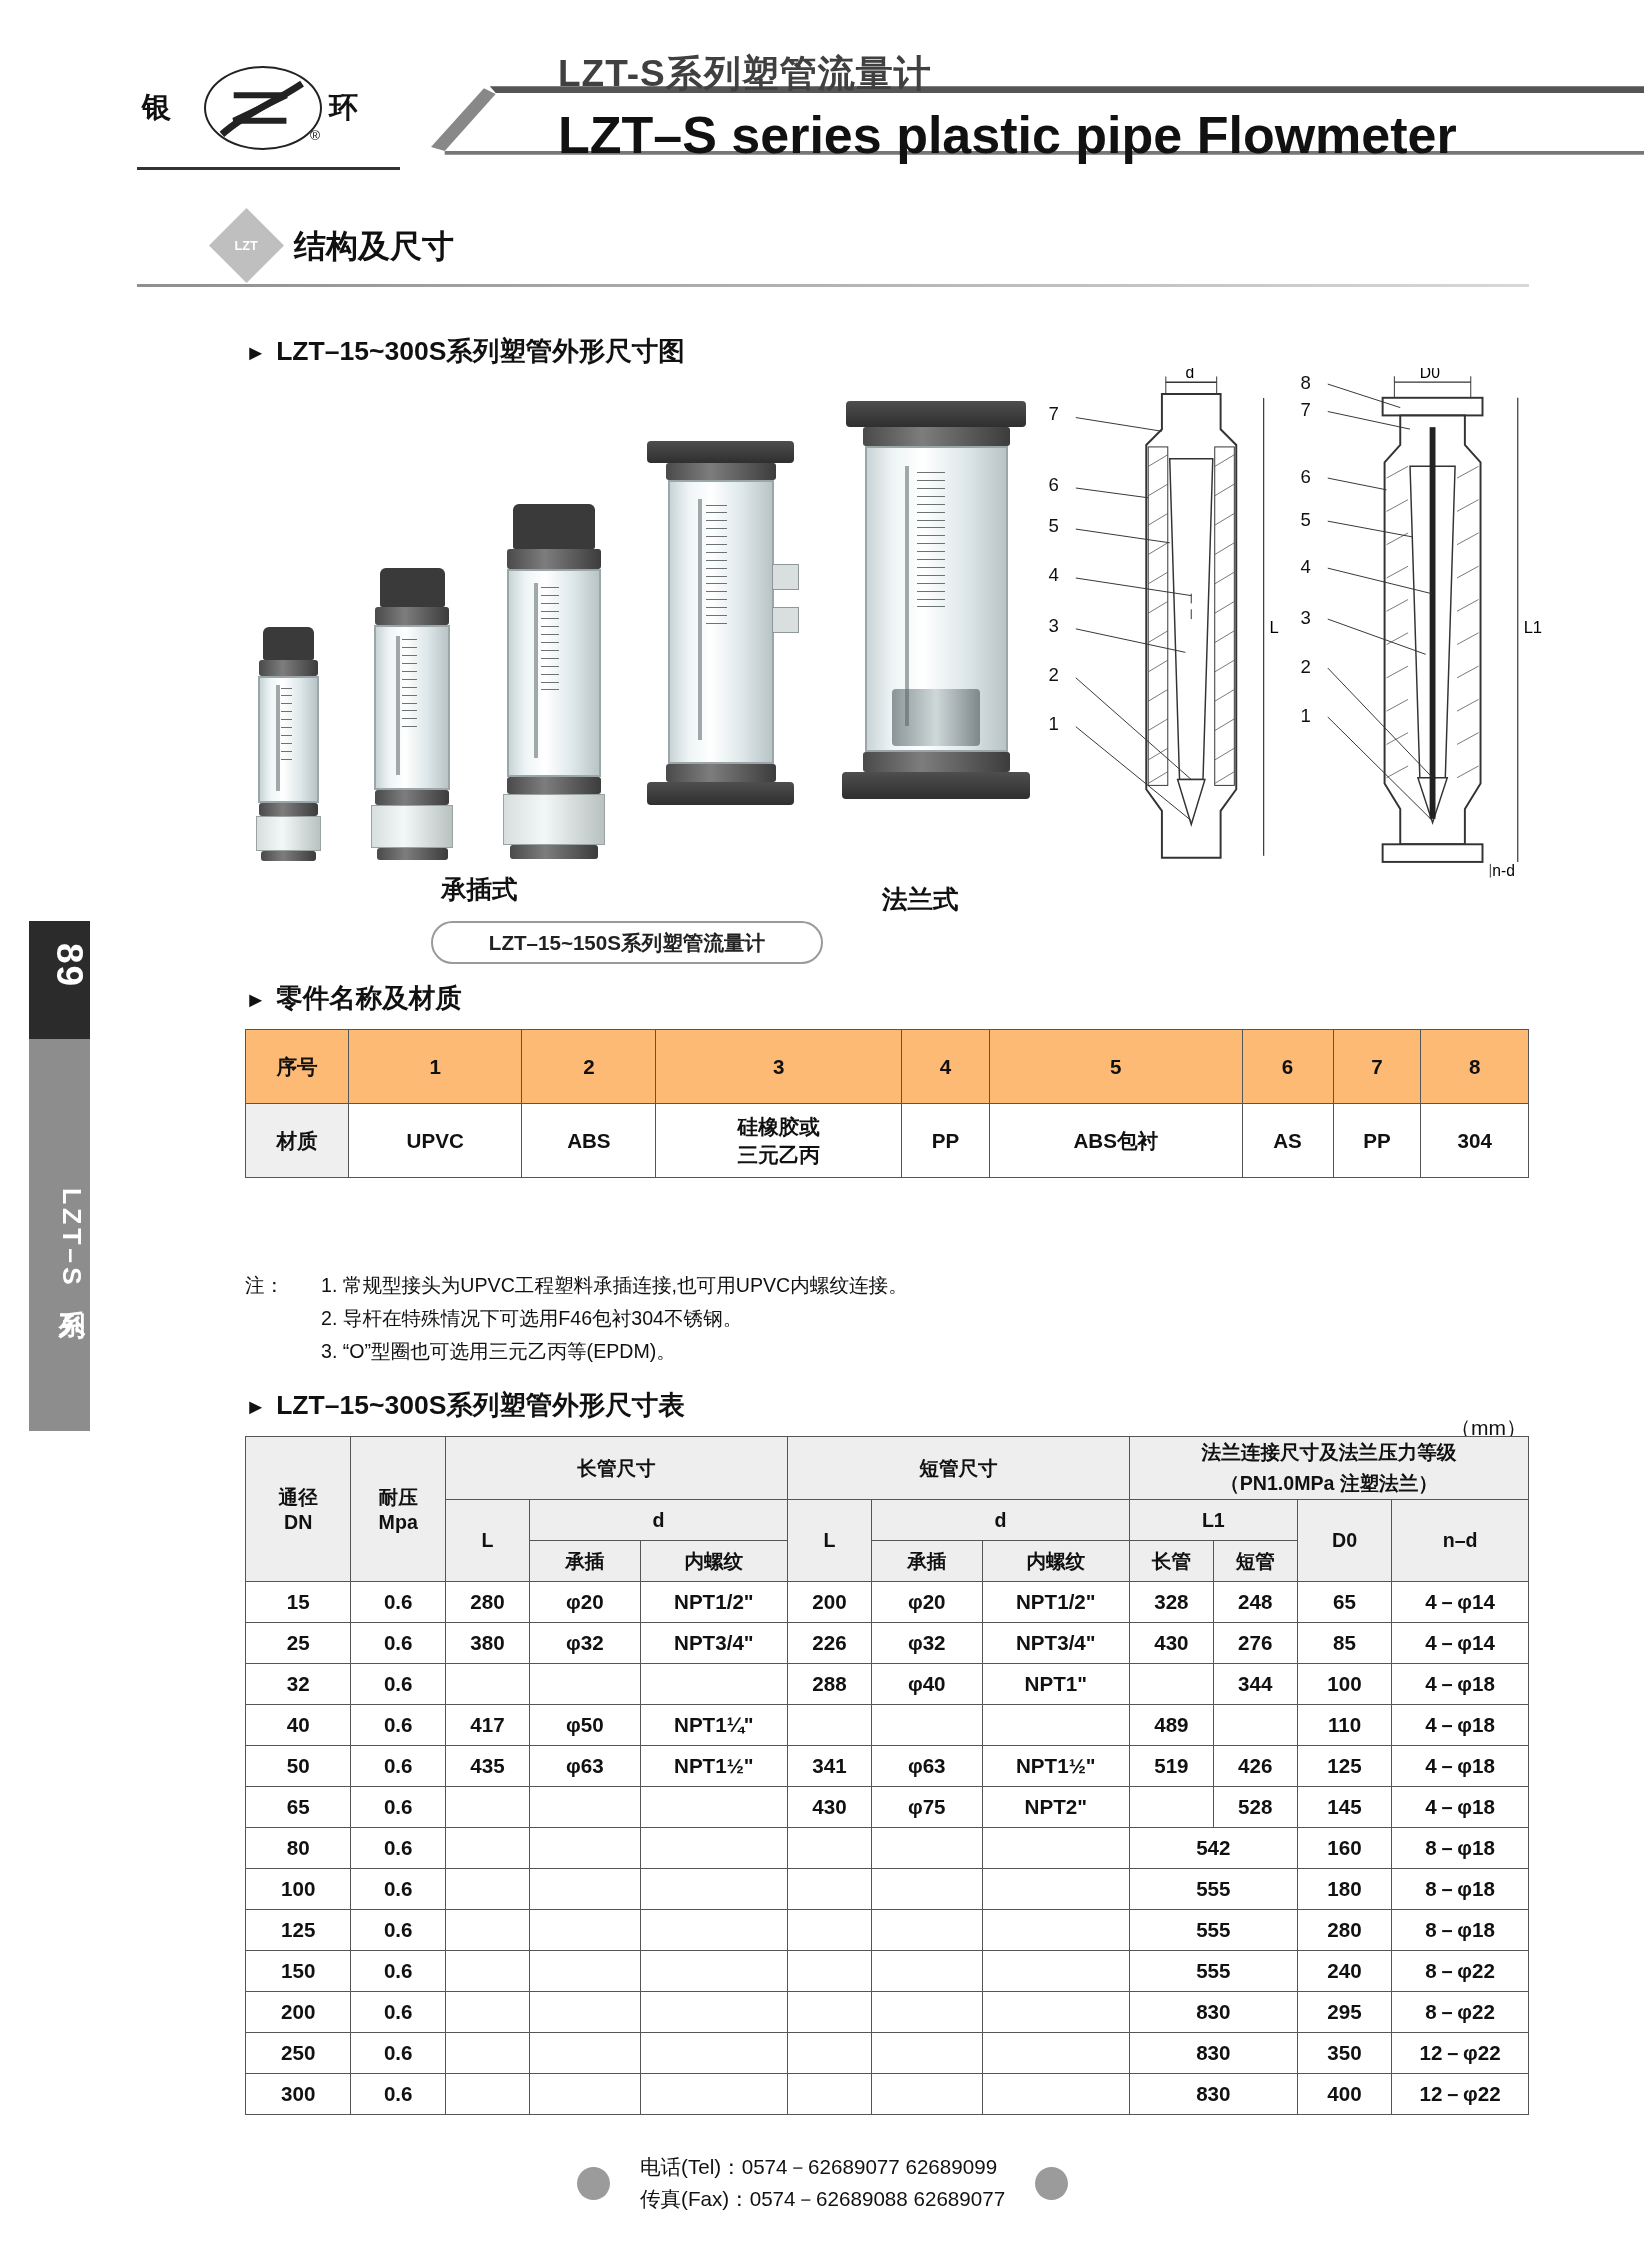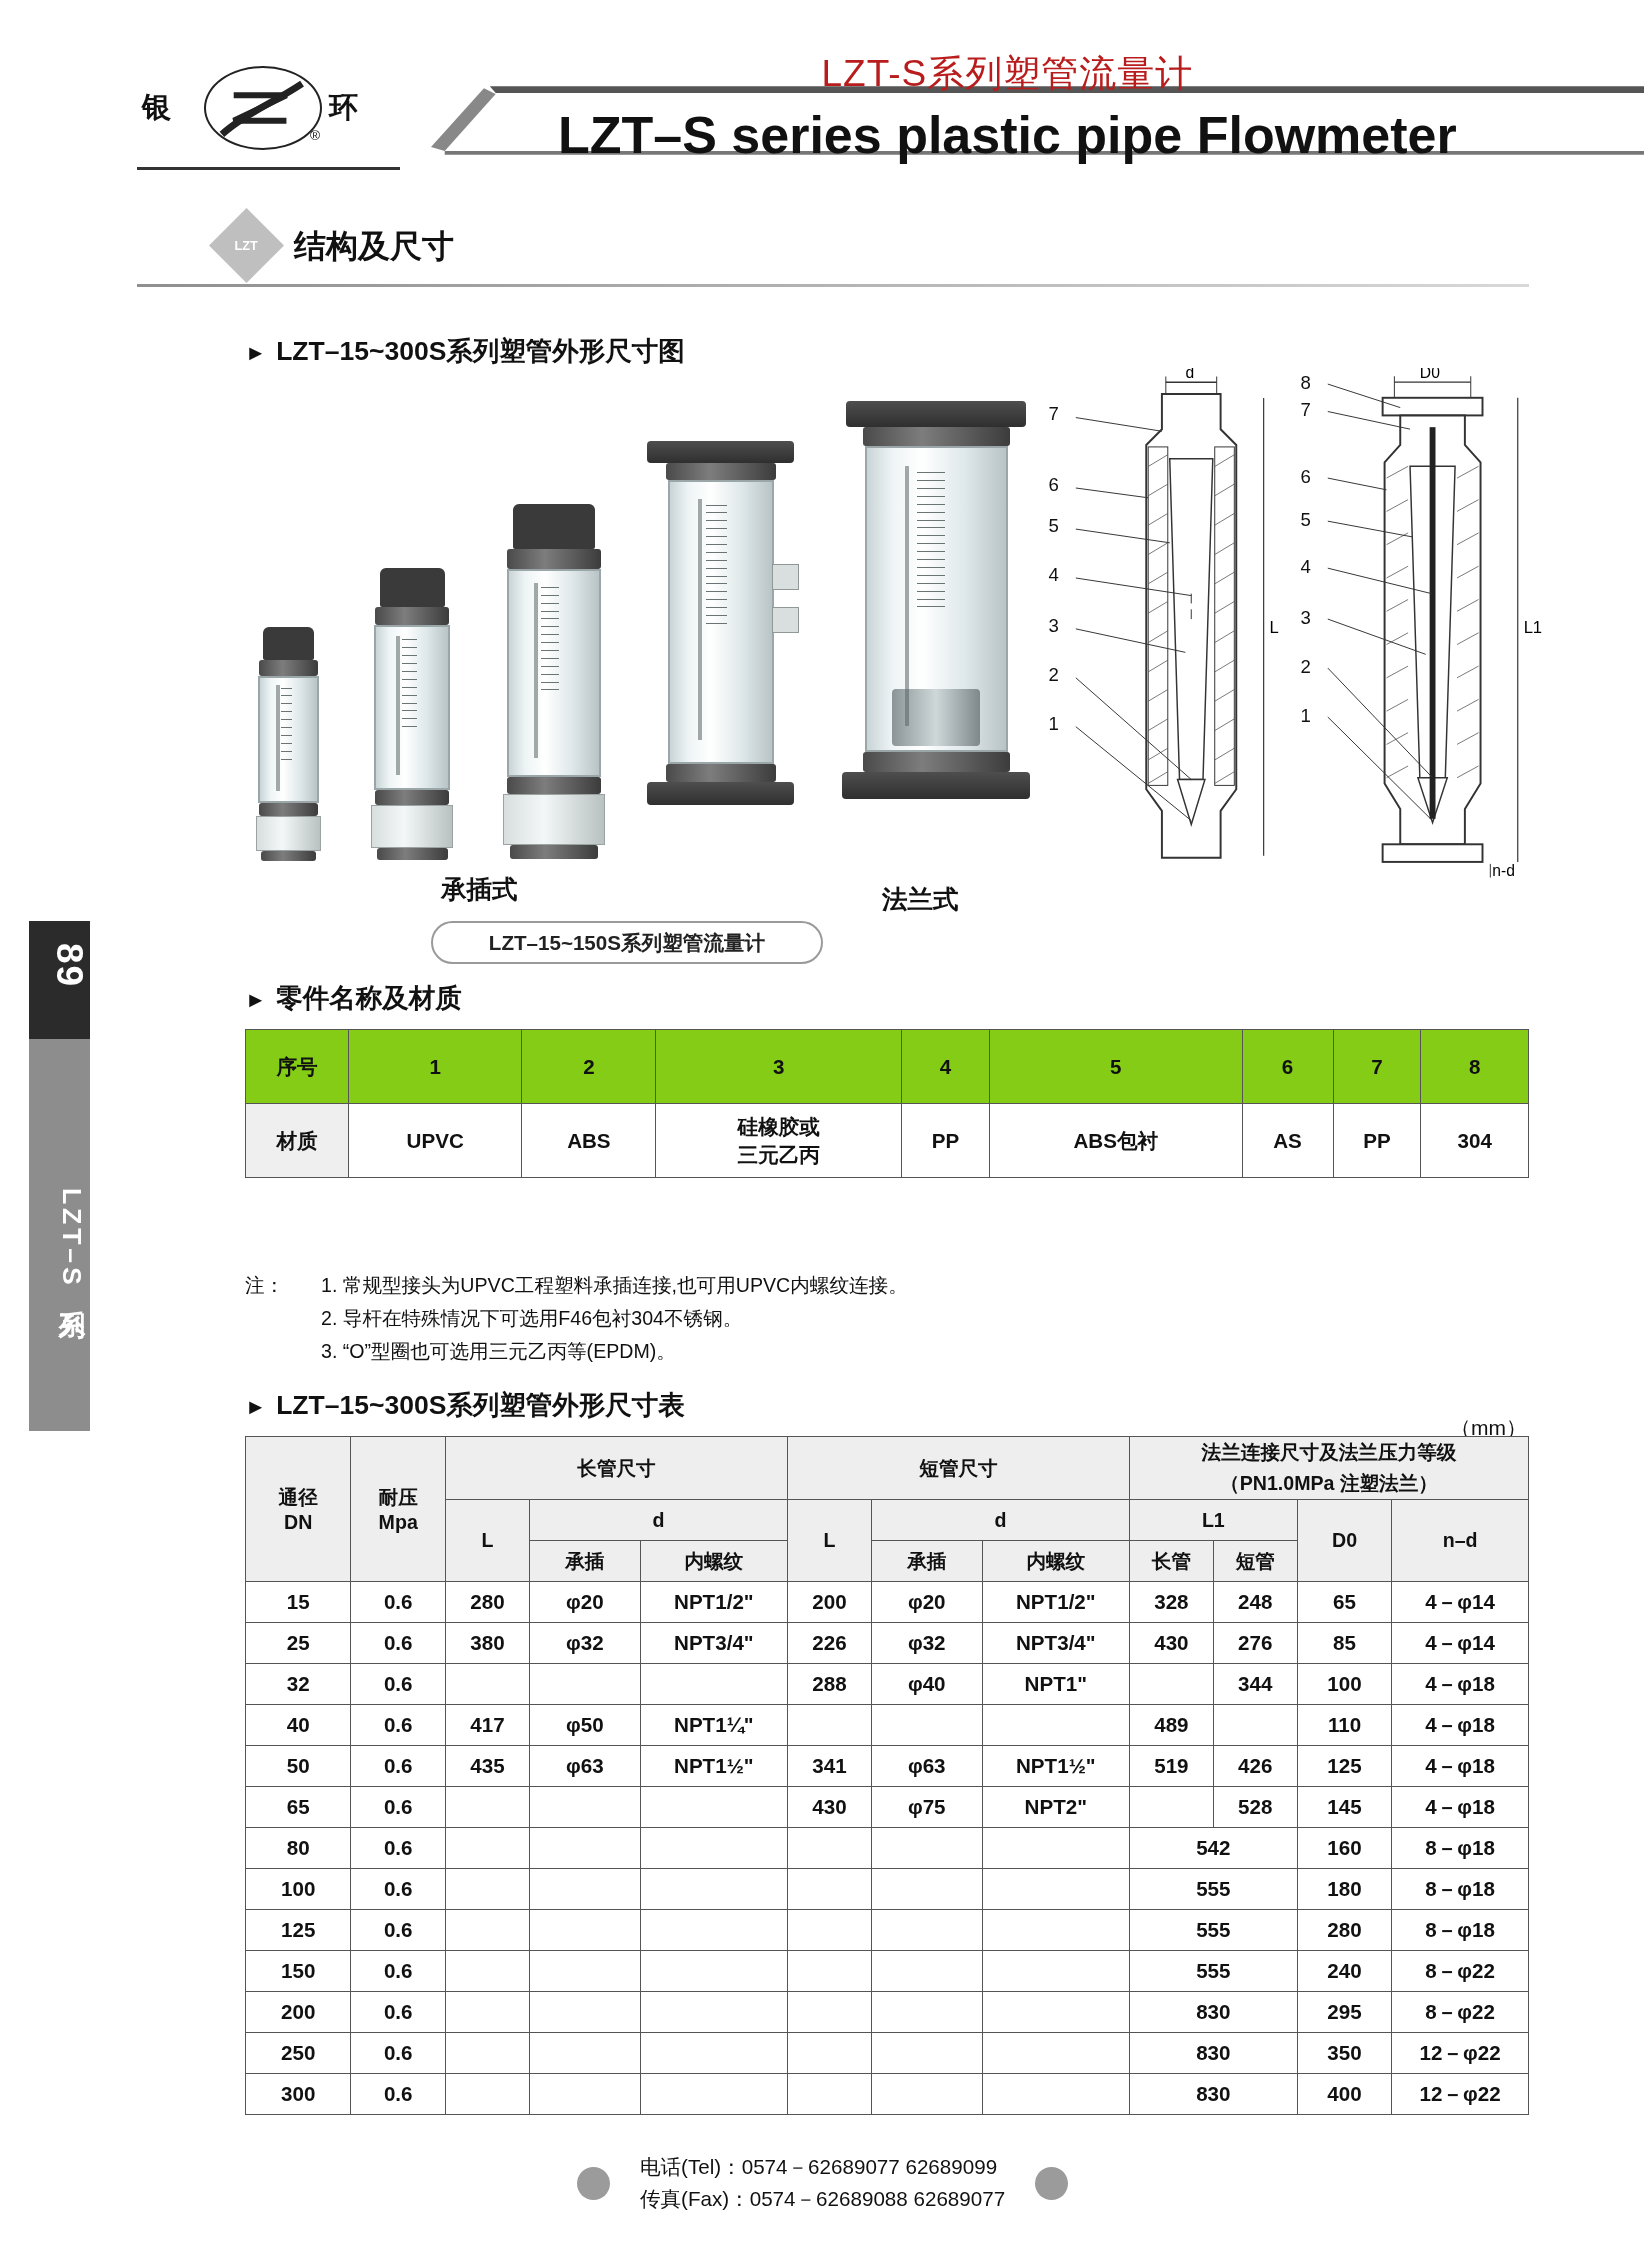--- a/index.html
+++ b/index.html
@@ -67,7 +67,7 @@
   .logo-rule { position: absolute; left: 0; top: 108px; width: 263px; height: 3.9px; background: #333; }
 
   .title-wrap { position: absolute; left: 421px; top: 9.8px; }
-  .title-cn { font-size: 37px; font-weight: normal; letter-spacing: 1px; color: #b91c1c; text-align: center; }
+  .title-cn { font-size: 37px; font-weight: bold; letter-spacing: 1px; color: #404040; }
   .title-en { font-size: 52px; font-weight: bold; letter-spacing: 0px; margin-top: 5.9px; color: #111; }
   .head-sweep {
     position: absolute; left: 294px; top: 47px; width: 1233px; height: 69px;

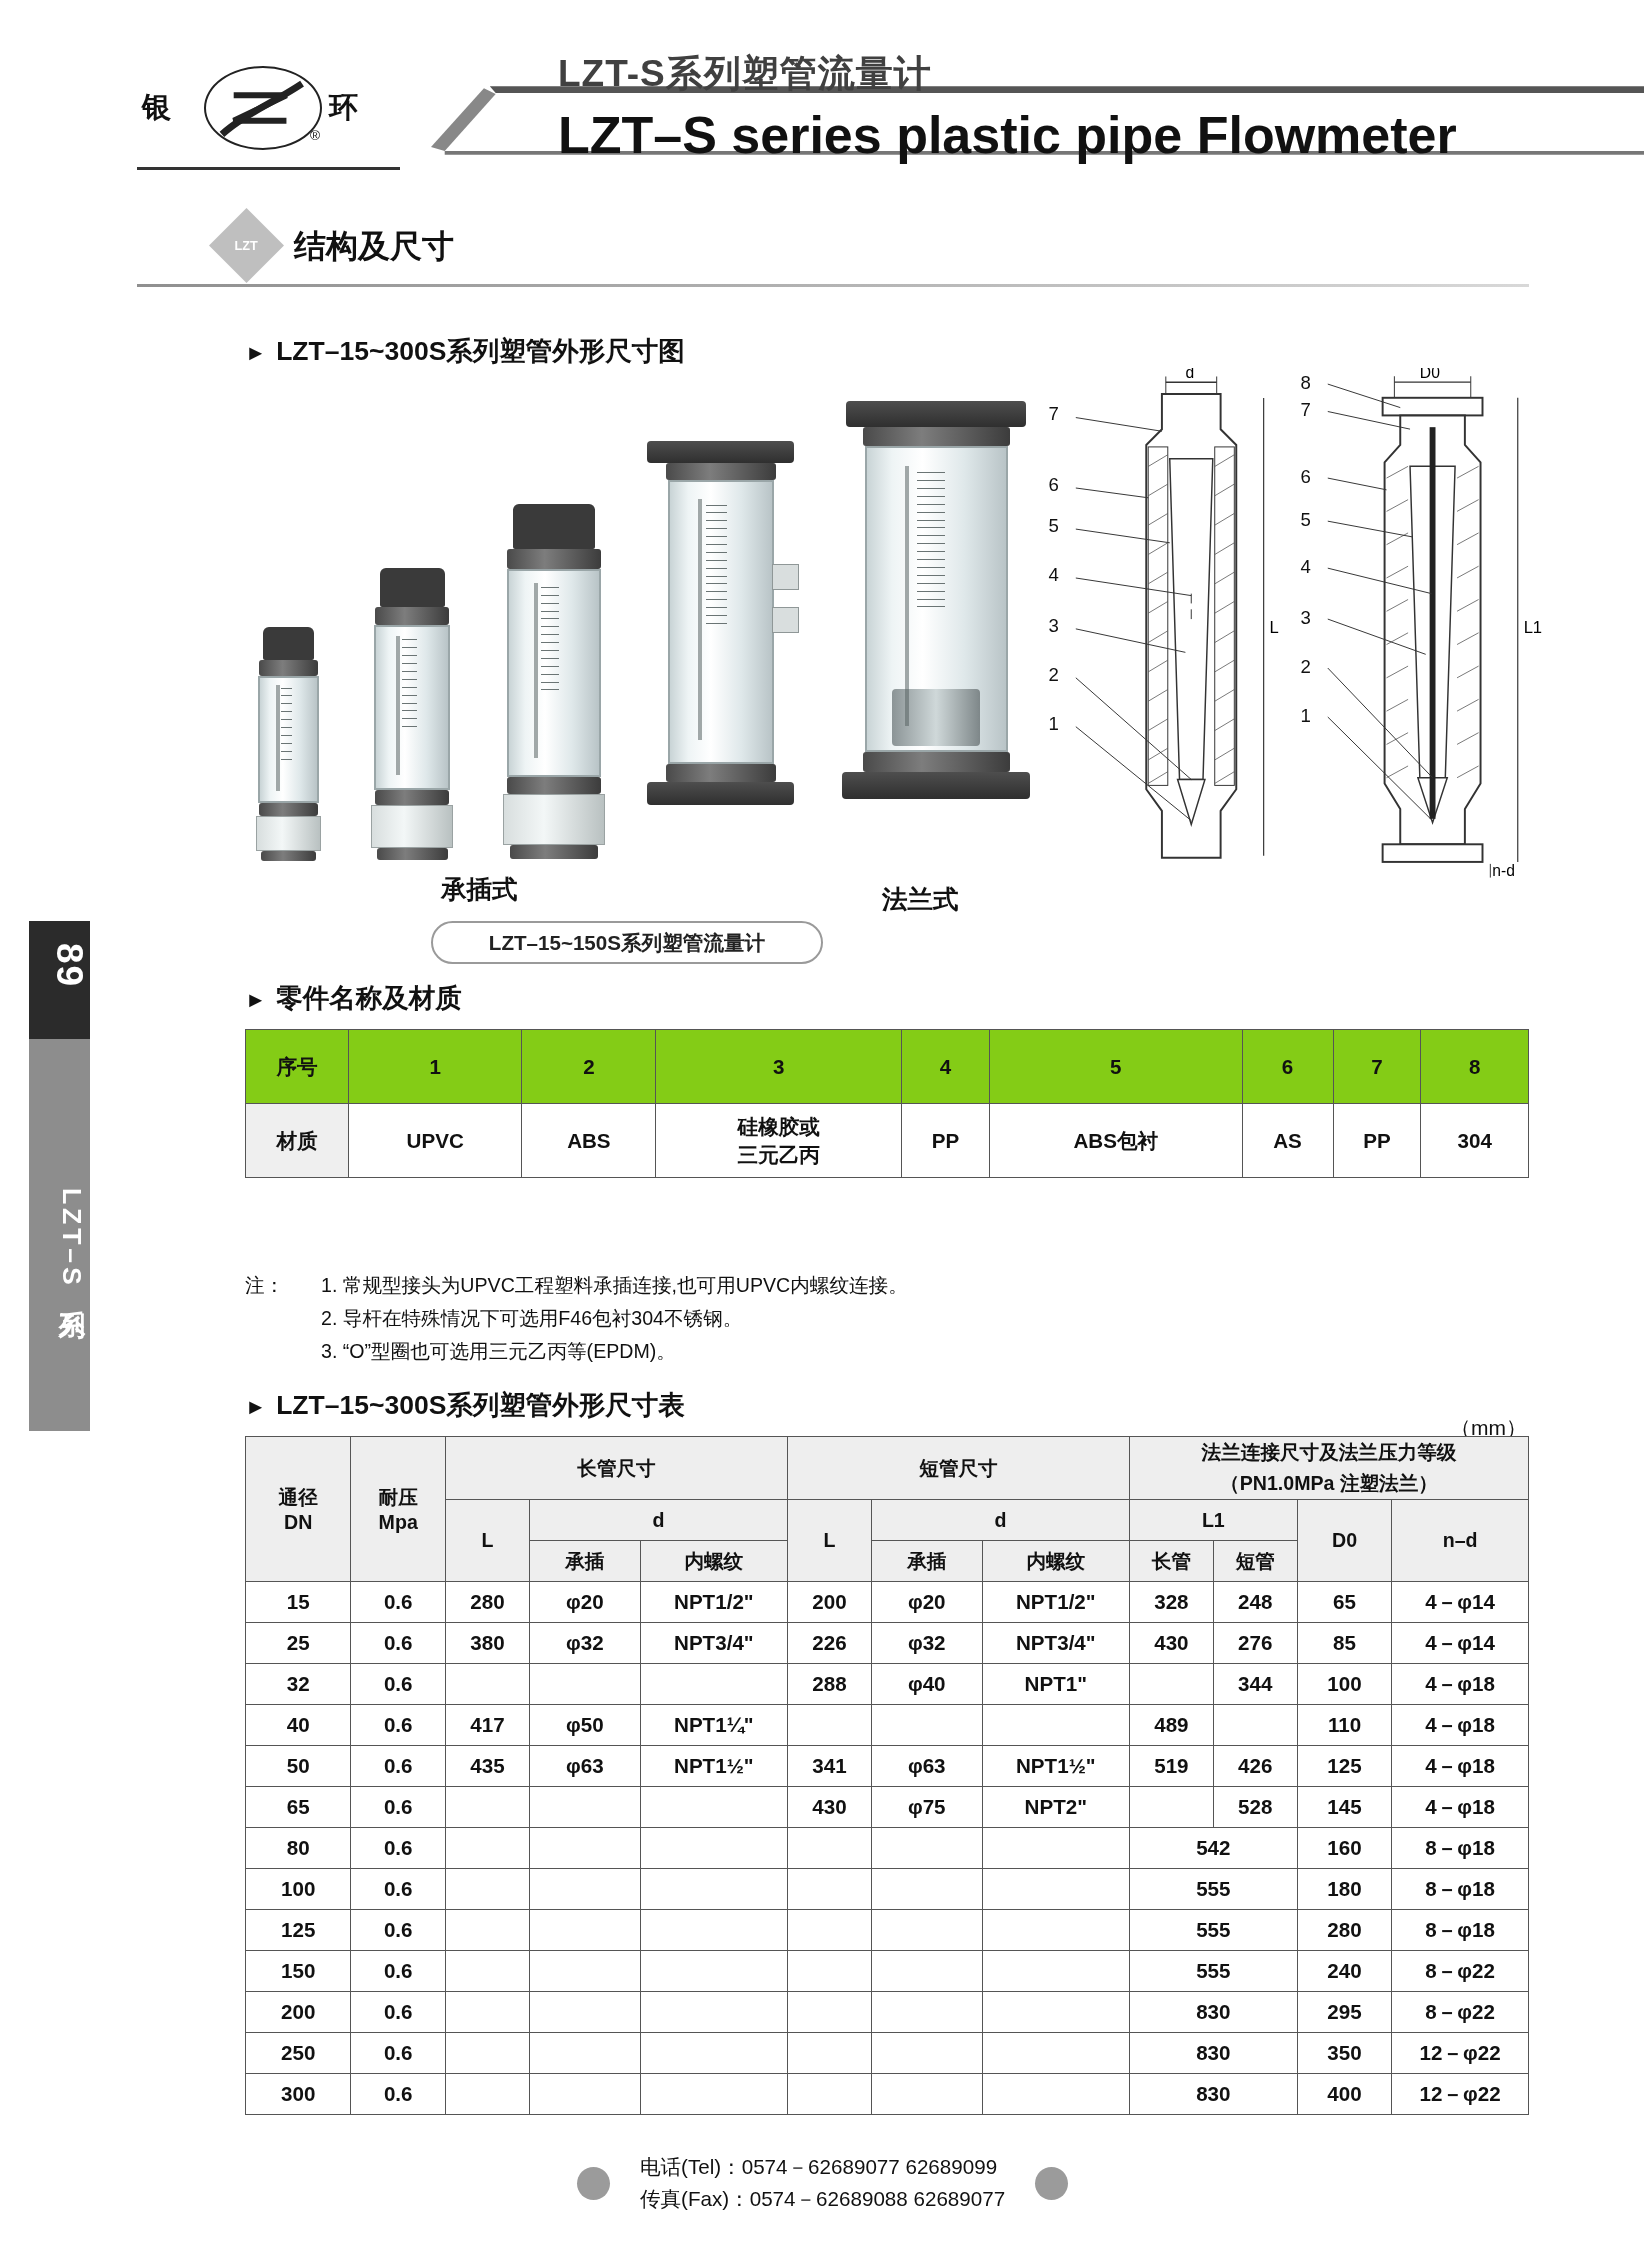--- a/index.html
+++ b/index.html
@@ -143,7 +143,7 @@
     border: 1px solid #555; height: 74px; font-weight: bold; background: #fff;
   }
   .tbl1 .rowhdr { background: #efefef; width: 103px; }
-  .tbl1 .hdr-row td { background: #84cc16; }
+  .tbl1 .hdr-row td { background: #fdba74; }
 
   .notes { position: absolute; left: 245px; top: 1269px; font-size: 19.6px; line-height: 33px; }
   .notes .nlabel { position: absolute; left: 0; top: 0; }

